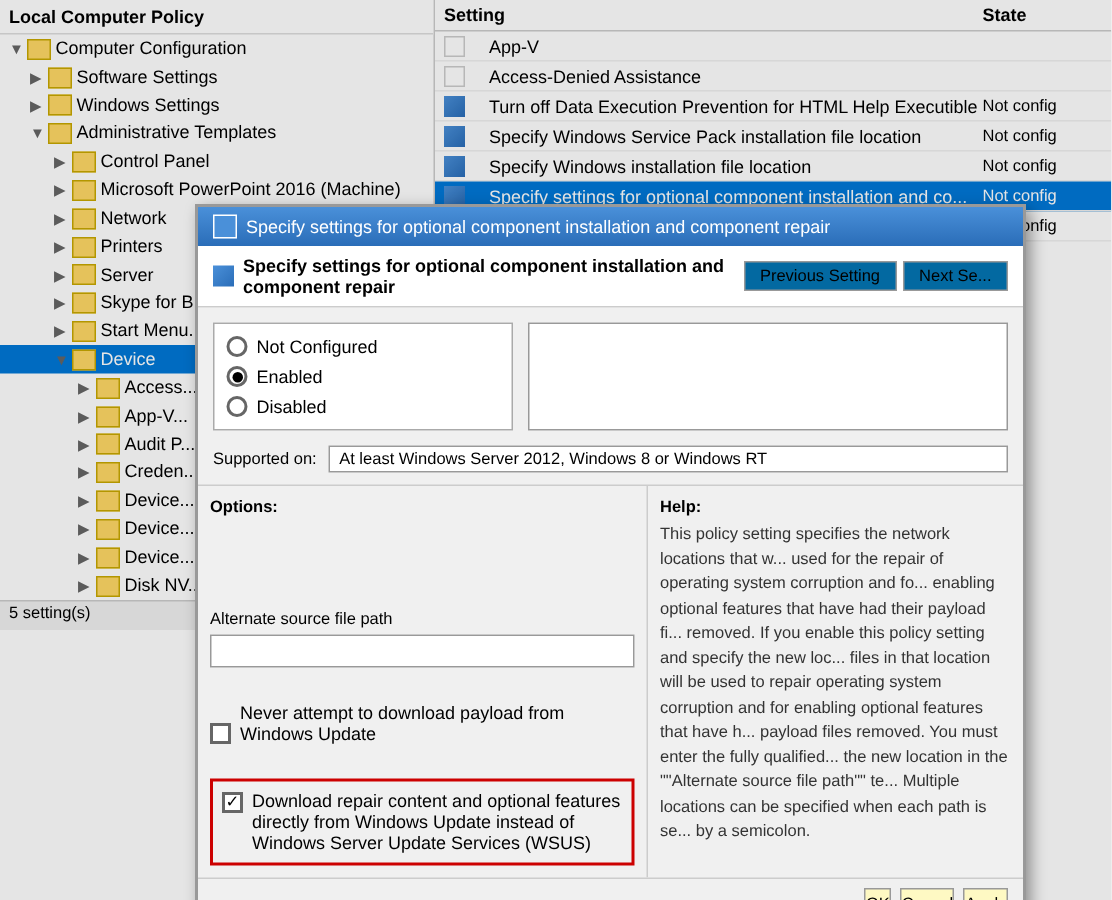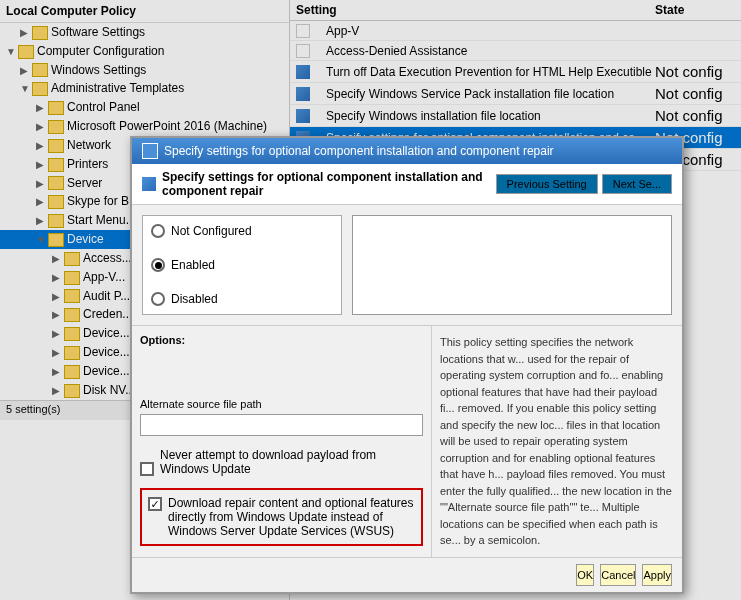--- a/index.html
+++ b/index.html
@@ -370,8 +370,8 @@
       <span>Local Computer Policy</span>
     </div>
     <div class="tree-list" id="tree-list">
+        <div class="tree-item tree-indent-0"><span class="expand-arrow">▼</span><span class="folder-icon"></span><span>Computer Configuration</span></div>
         <div class="tree-item tree-indent-1"><span class="expand-arrow">▶</span><span class="folder-icon"></span><span>Software Settings</span></div>
-        <div class="tree-item tree-indent-0"><span class="expand-arrow">▼</span><span class="folder-icon"></span><span>Computer Configuration</span></div>
         <div class="tree-item tree-indent-1"><span class="expand-arrow">▶</span><span class="folder-icon"></span><span>Windows Settings</span></div>
         <div class="tree-item tree-indent-1"><span class="expand-arrow">▼</span><span class="folder-icon"></span><span>Administrative Templates</span></div>
         <div class="tree-item tree-indent-2"><span class="expand-arrow">▶</span><span class="folder-icon"></span><span>Control Panel</span></div>

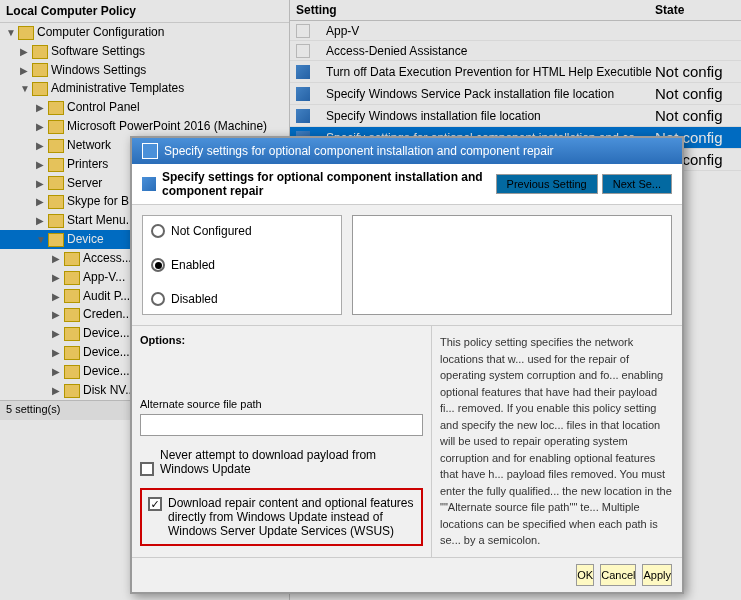--- a/index.html
+++ b/index.html
@@ -78,7 +78,7 @@
     .settings-row.highlighted { background: #0078d7; color: white; }
 
     .settings-row .col-setting { flex: 1; display: flex; align-items: center; gap: 16px; overflow: hidden; }
-    .settings-row .col-state { width: 80px; font-size: 15px; }
+    .settings-row .col-state { width: 80px; font-size: 11px; }
 
     .status-bar {
       background: #f0f0f0;

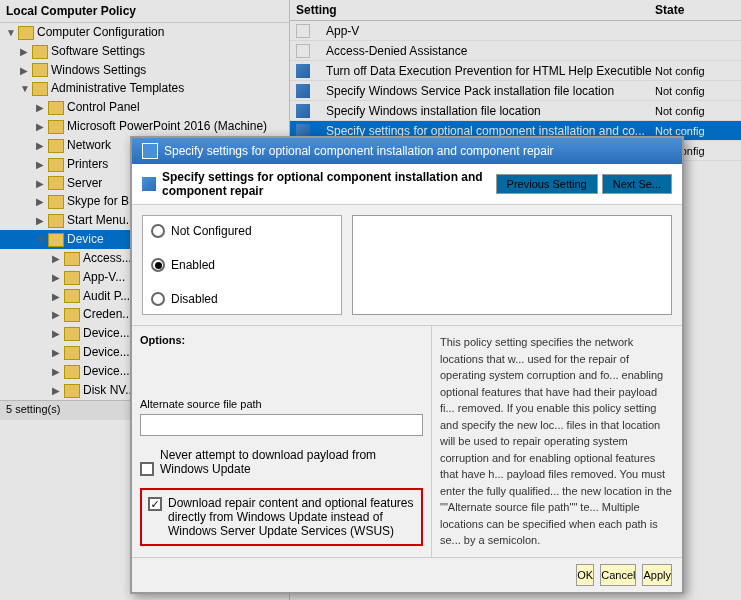--- a/index.html
+++ b/index.html
@@ -173,7 +173,7 @@
     .radio-group {
       display: flex;
       flex-direction: column;
-      gap: 20px;
+      gap: 6px;
       border: 1px solid #aaa;
       padding: 8px;
       background: #fff;

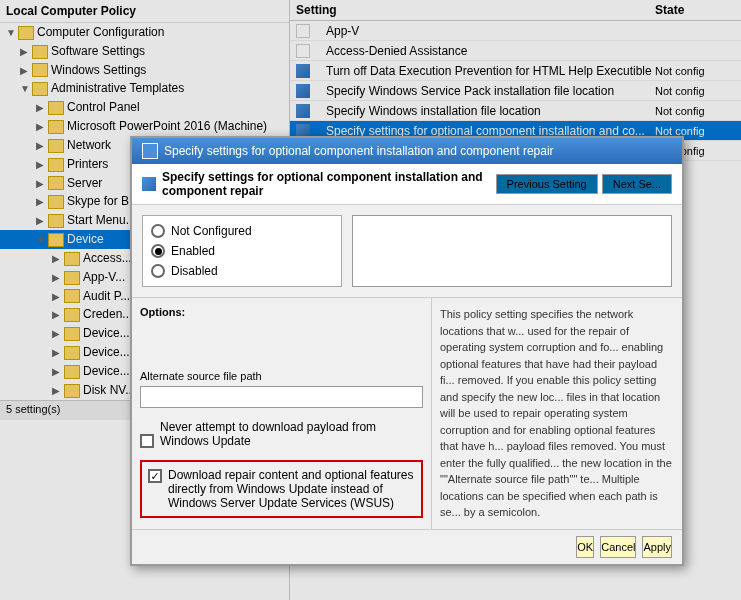--- a/index.html
+++ b/index.html
@@ -498,6 +498,10 @@
         </div>
       </div>
 
+      <div class="supported-row">
+        <span class="supported-label">Supported on:</span>
+        <div class="supported-value">At least Windows Server 2012, Windows 8 or Windows RT</div>
+      </div>
 
       <div class="modal-options-help">
         <div class="options-section">

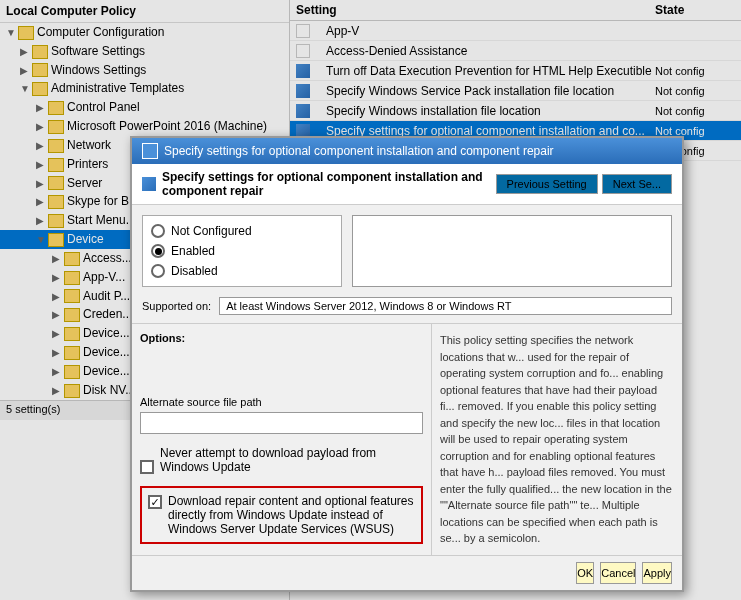--- a/index.html
+++ b/index.html
@@ -249,7 +249,7 @@
       padding: 8px;
       display: flex;
       flex-direction: column;
-      gap: 12px;
+      gap: 23px;
     }
 
     .options-title { font-weight: bold; font-size: 11px; }

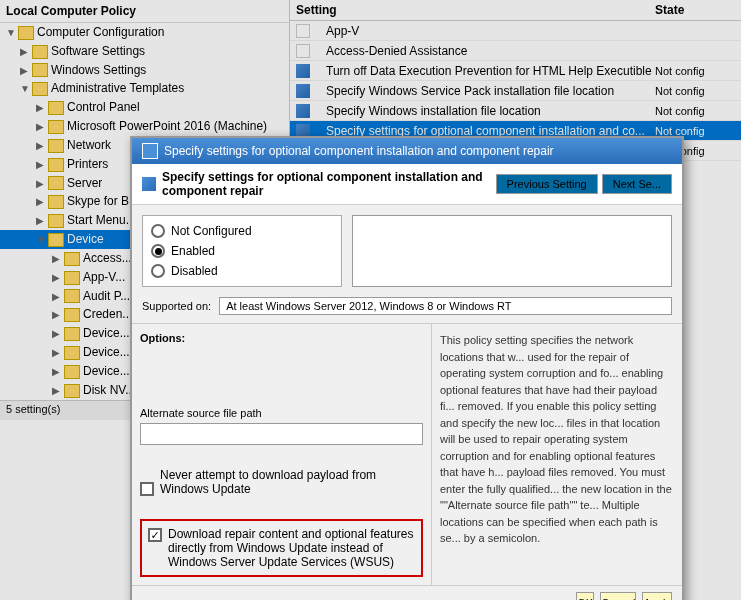--- a/index.html
+++ b/index.html
@@ -520,6 +520,7 @@
           </div>
         </div>
         <div class="help-section">
+          <div class="help-title">Help:</div>
           <div class="help-text">This policy setting specifies the network locations that w... used for the repair of operating system corruption and fo... enabling optional features that have had their payload fi... removed.
 
 If you enable this policy setting and specify the new loc... files in that location will be used to repair operating system corruption and for enabling optional features that have h... payload files removed. You must enter the fully qualified... the new location in the ""Alternate source file path"" te... Multiple locations can be specified when each path is se... by a semicolon.</div>

